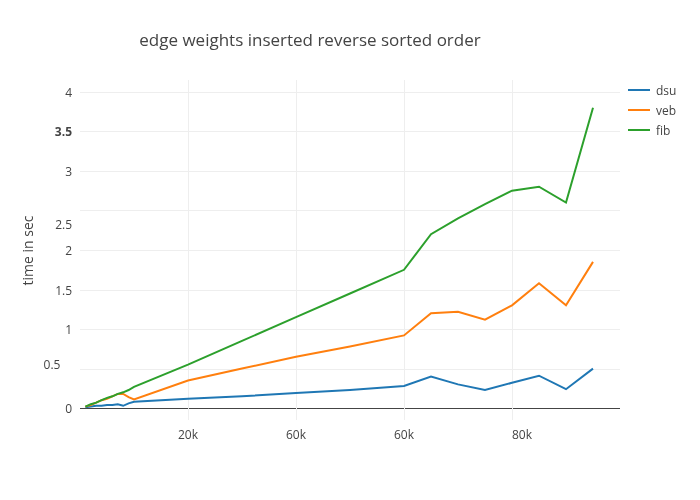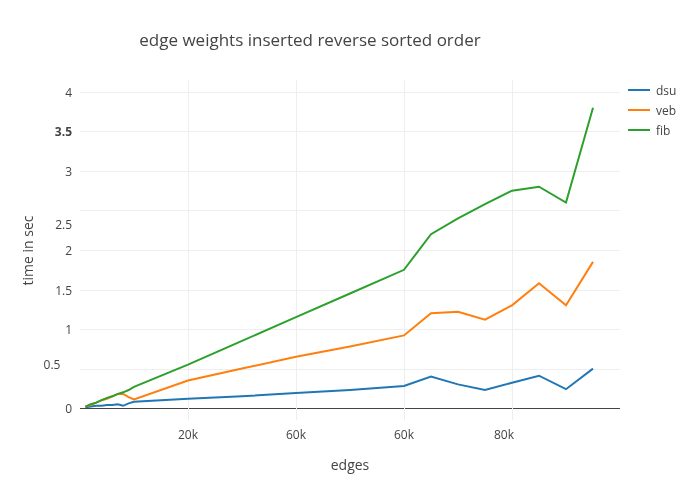--- a/index.html
+++ b/index.html
@@ -131,7 +131,7 @@
         <div class="tick-label x" style="left: 108px; text-align: center;">20k</div>
         <div class="tick-label x" style="left: 216px;">60k</div>
         <div class="tick-label x" style="left: 324px;">60k</div>
-        <div class="tick-label x" style="left: 424px; text-align: right;">80k</div>
+        <div class="tick-label x" style="left: 442px; text-align: right;">80k</div>
       </div>
     <div class="axis-label x">edges</div>
     <div class="axis-label y">

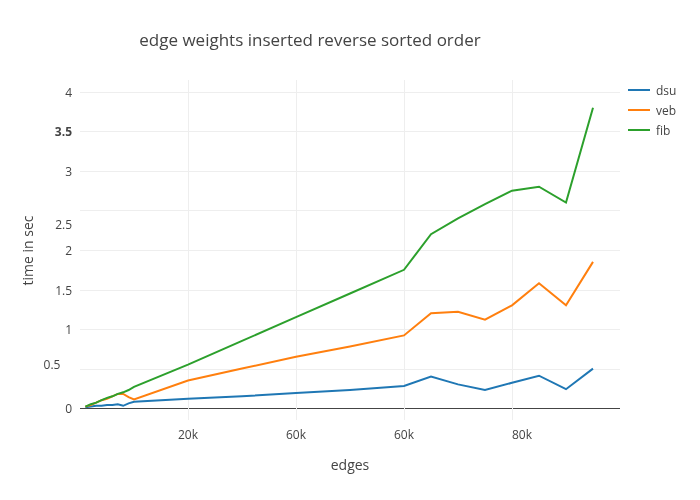--- a/index.html
+++ b/index.html
@@ -133,7 +133,6 @@
         <div class="tick-label x" style="left: 324px;">60k</div>
         <div class="tick-label x" style="left: 442px; text-align: right;">80k</div>
       </div>
-    <div class="axis-label x">edges</div>
     <div class="axis-label y">
         <span>time in sec</span>
       </div>

